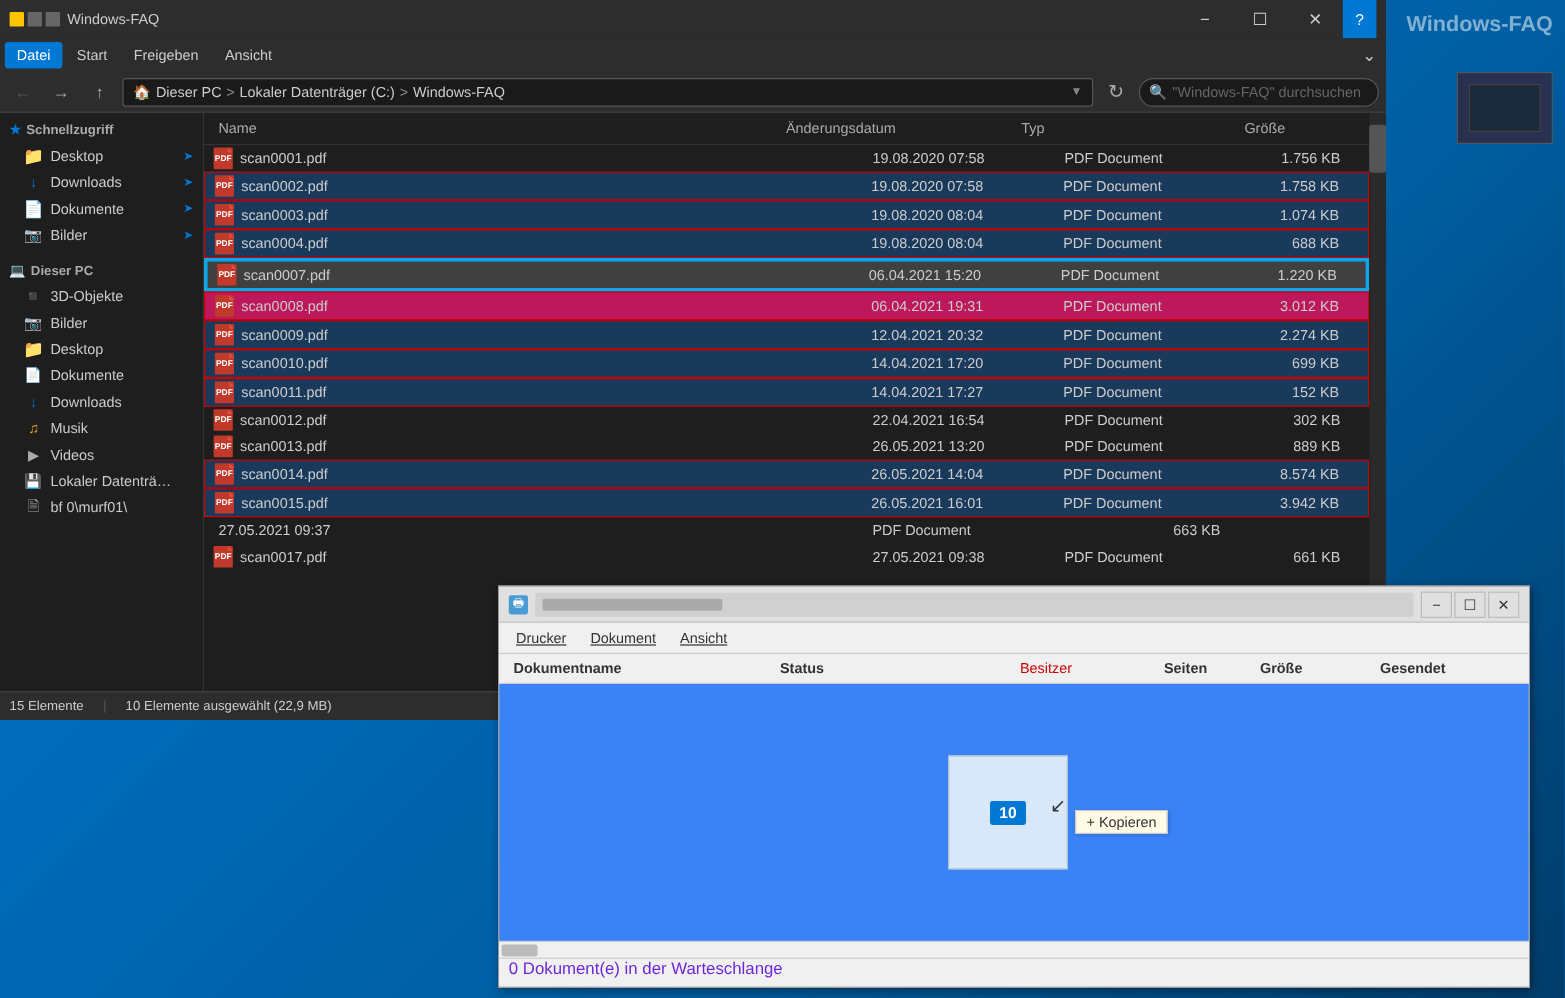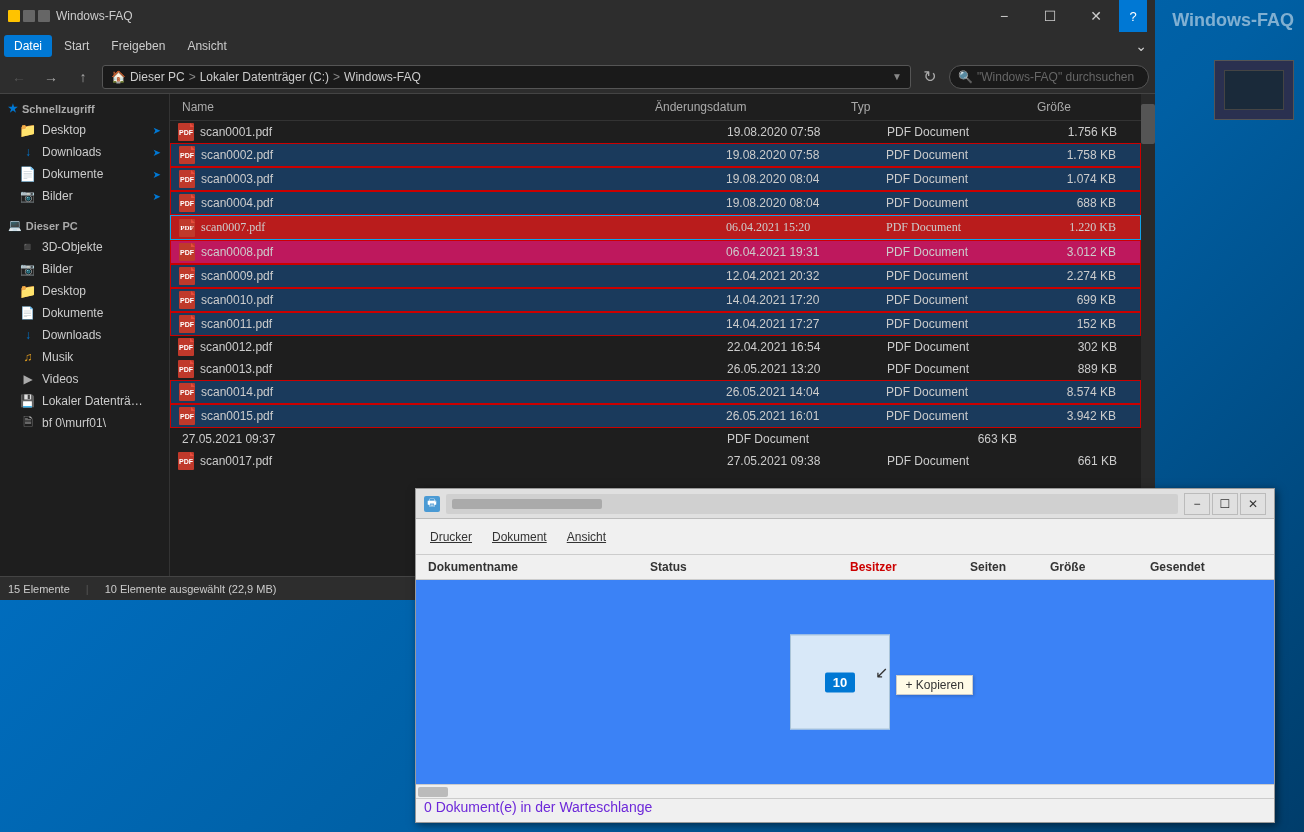--- a/index.html
+++ b/index.html
@@ -728,7 +728,7 @@
         <div class="size-cell">688 KB</div>
       </div>
 
-      <div class="file-row" style="background:#b91c1c;border:1px solid #0ea5e9;font-family:Liberation Serif, serif;">
+      <div class="file-row" style="background:#404040;border:3px solid #0ea5e9;">
         <div class="file-name-cell">
             <div class="pdf-icon">PDF</div>
             <span>scan0007.pdf</span>

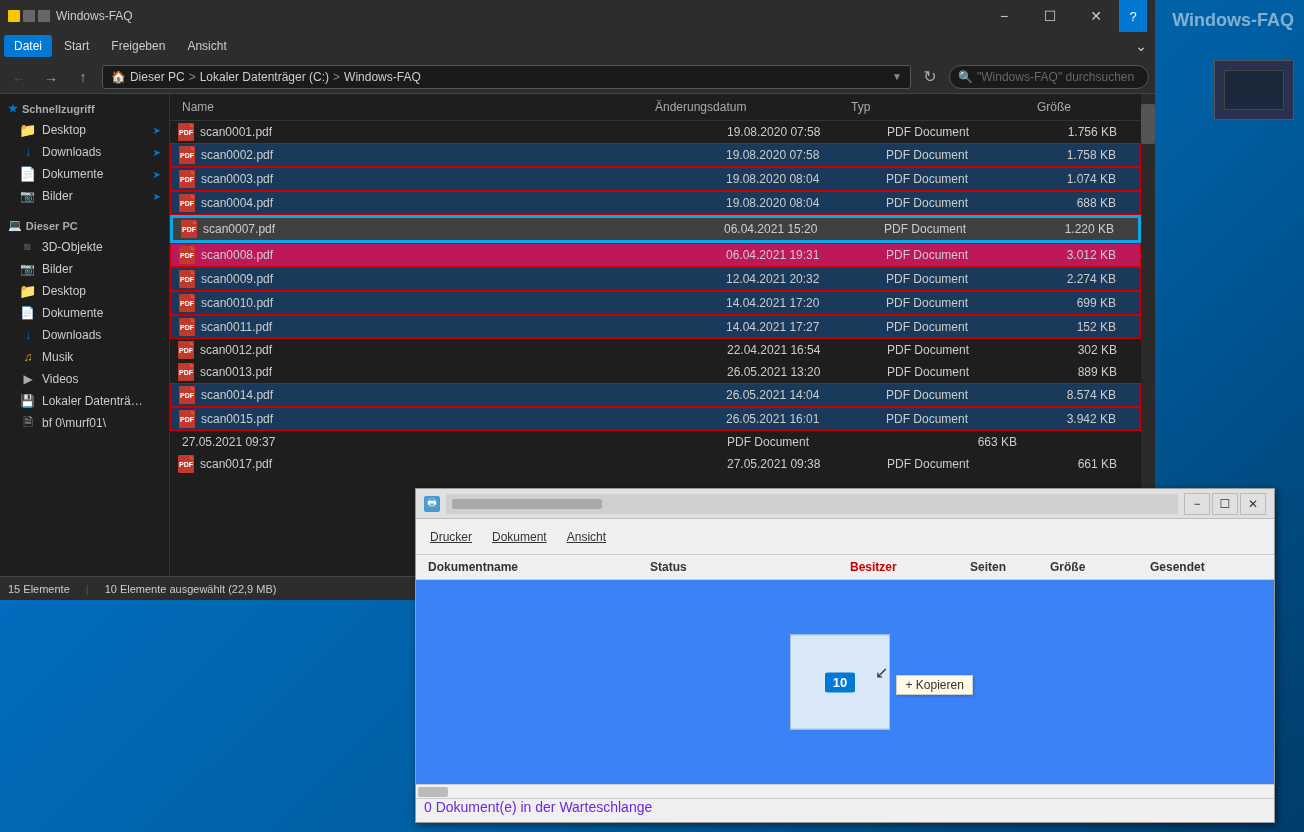--- a/index.html
+++ b/index.html
@@ -423,7 +423,7 @@
     }
 
     .printer-menu-bar {
-      height: 36px;
+      height: 26px;
       background: #f0f0f0;
       display: flex;
       align-items: center;

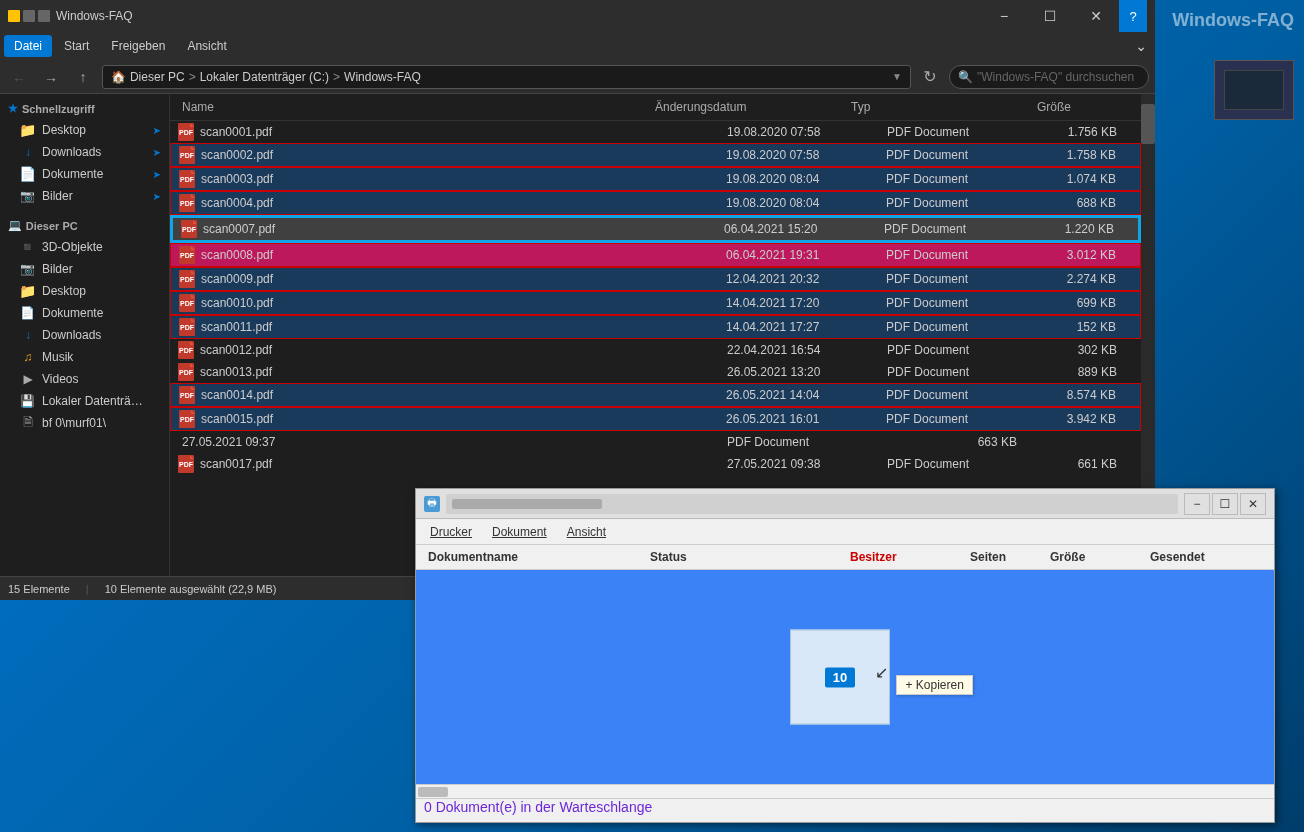--- a/index.html
+++ b/index.html
@@ -530,7 +530,7 @@
     
     .besitzer-col {
       color: #cc0000 !important;
-      font-weight: bold;
+      font-weight: normal;
     }
 
     .vertical-scrollbar {

